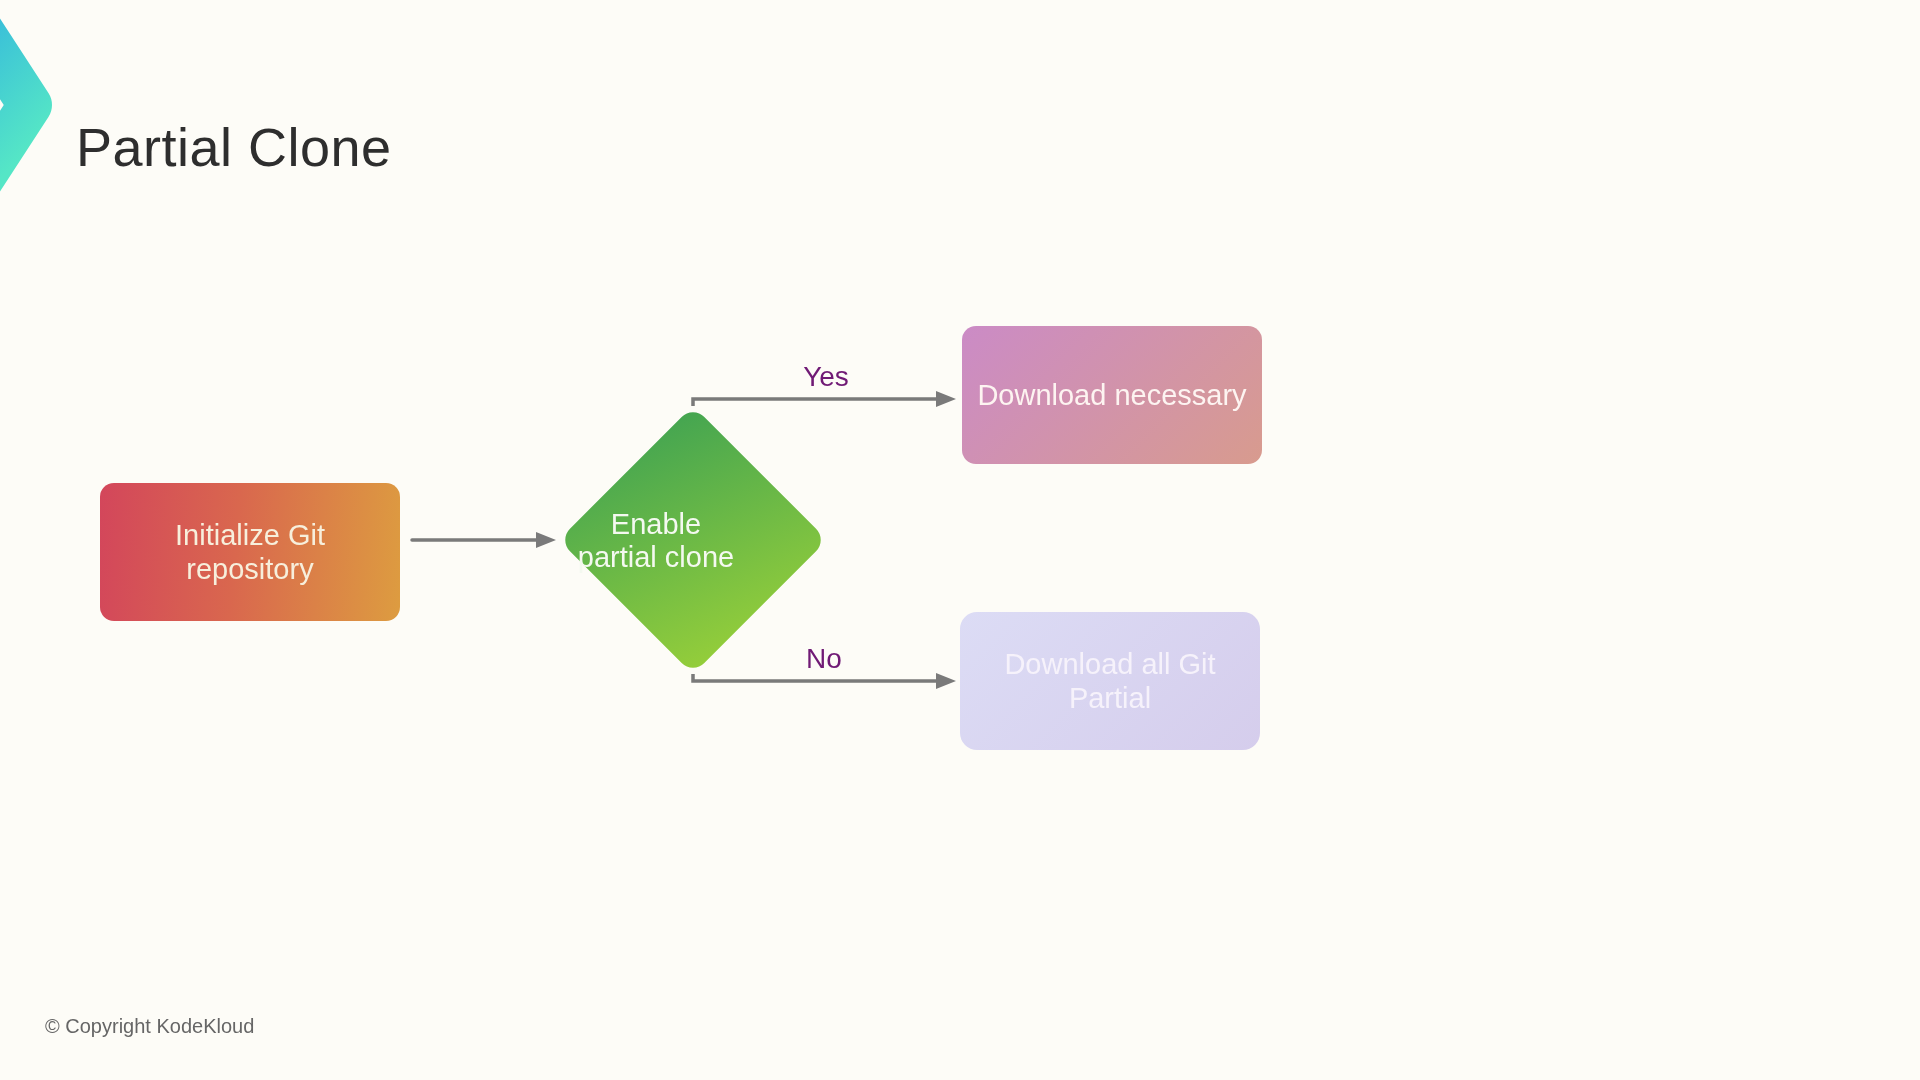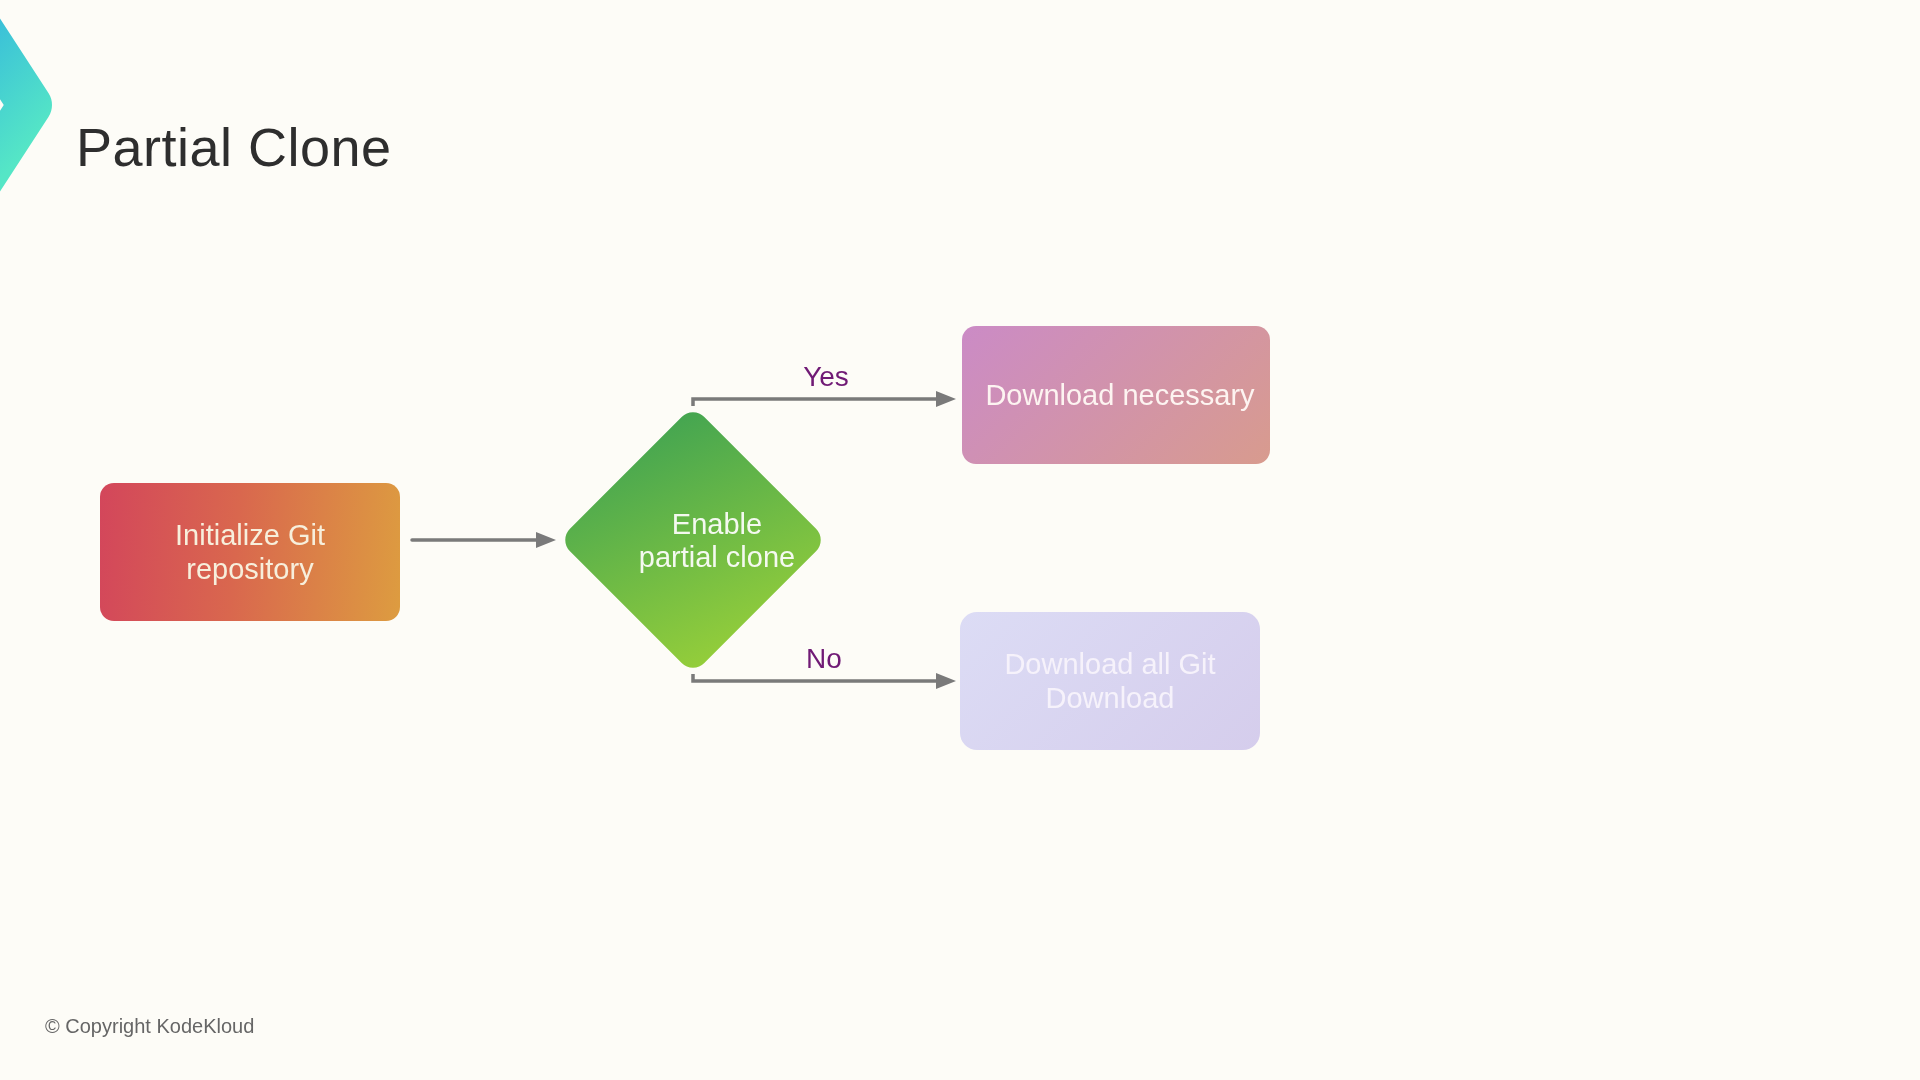--- a/index.html
+++ b/index.html
@@ -64,7 +64,6 @@
     top: 326px;
     background: linear-gradient(135deg, #cb8bc6 0%, #d89b8e 100%);
     color: #fdf4f1;
-    padding-left: 8px;
   }
   .node-all {
     left: 960px;

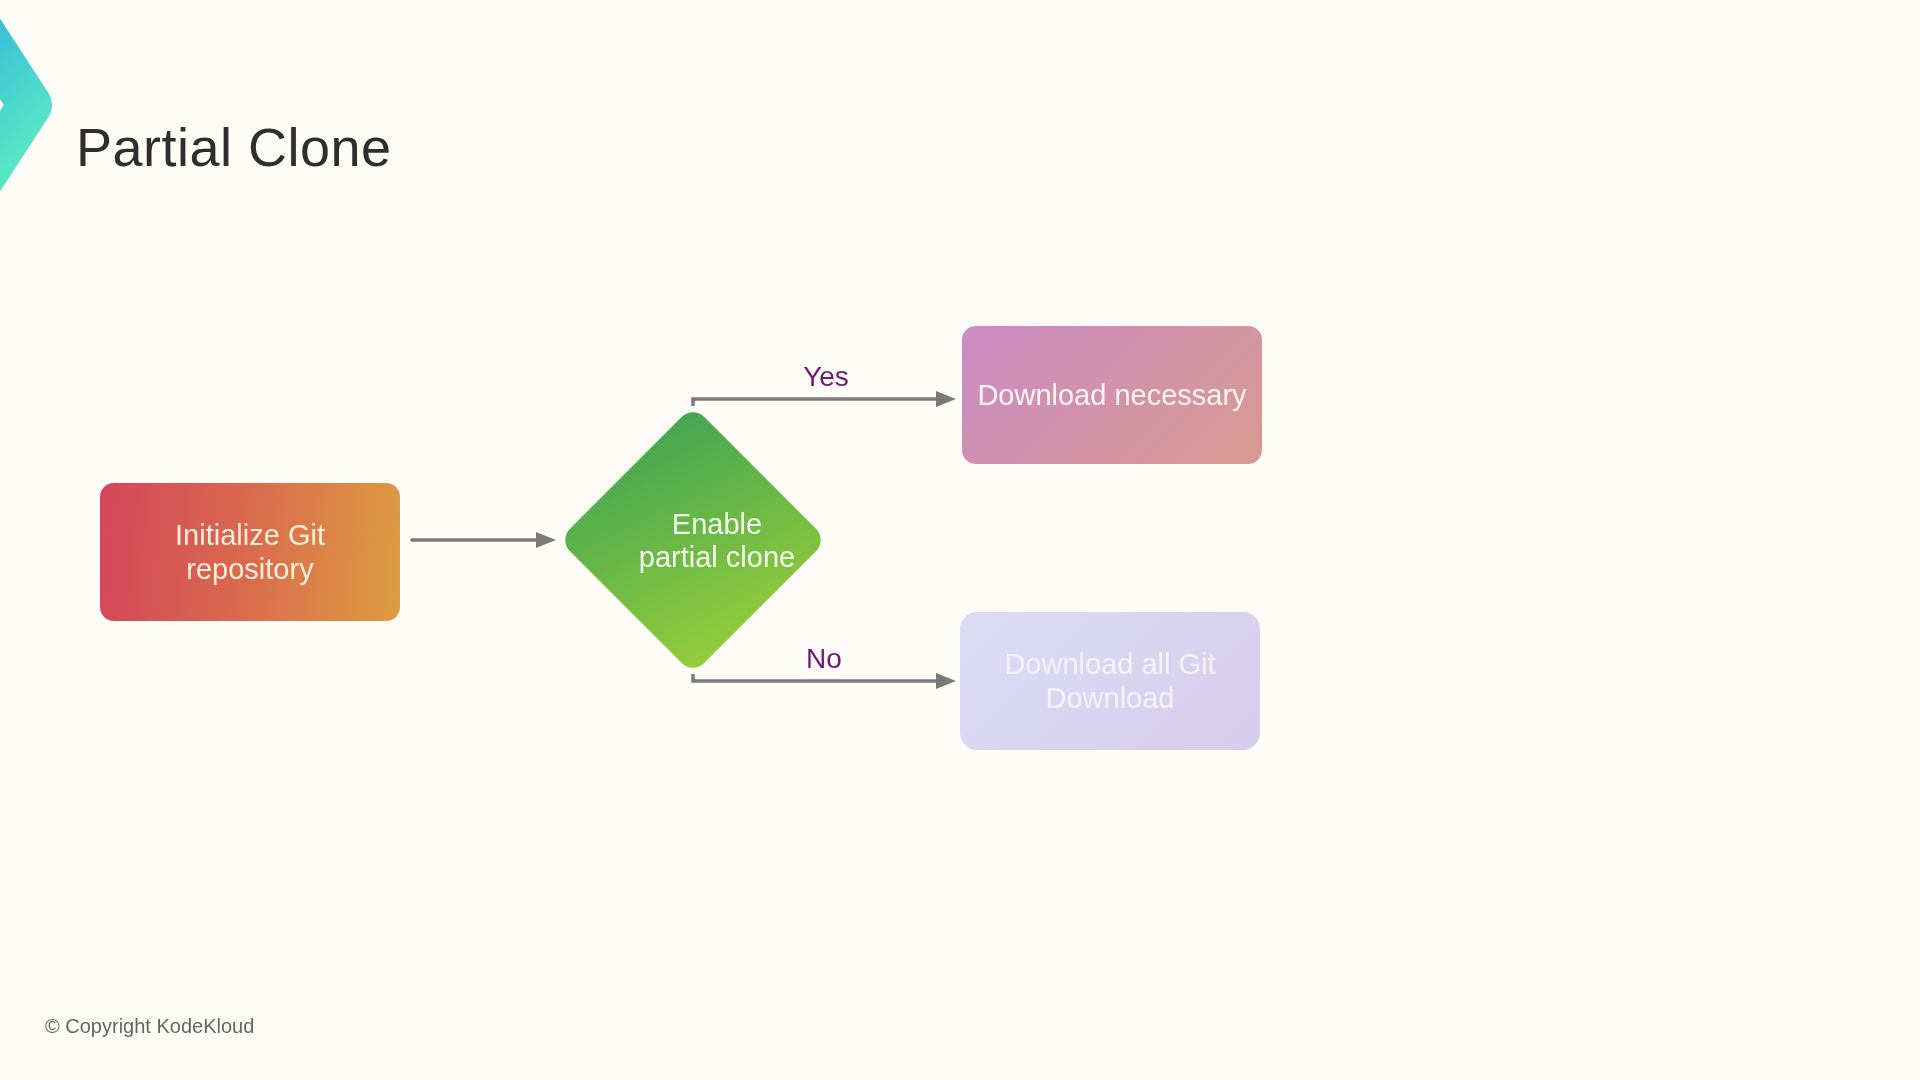--- a/index.html
+++ b/index.html
@@ -84,7 +84,7 @@
   }
   .diamond-label {
     position: absolute;
-    left: 717px;
+    left: 656px;
     top: 541px;
     transform: translate(-50%, -50%);
     width: 230px;

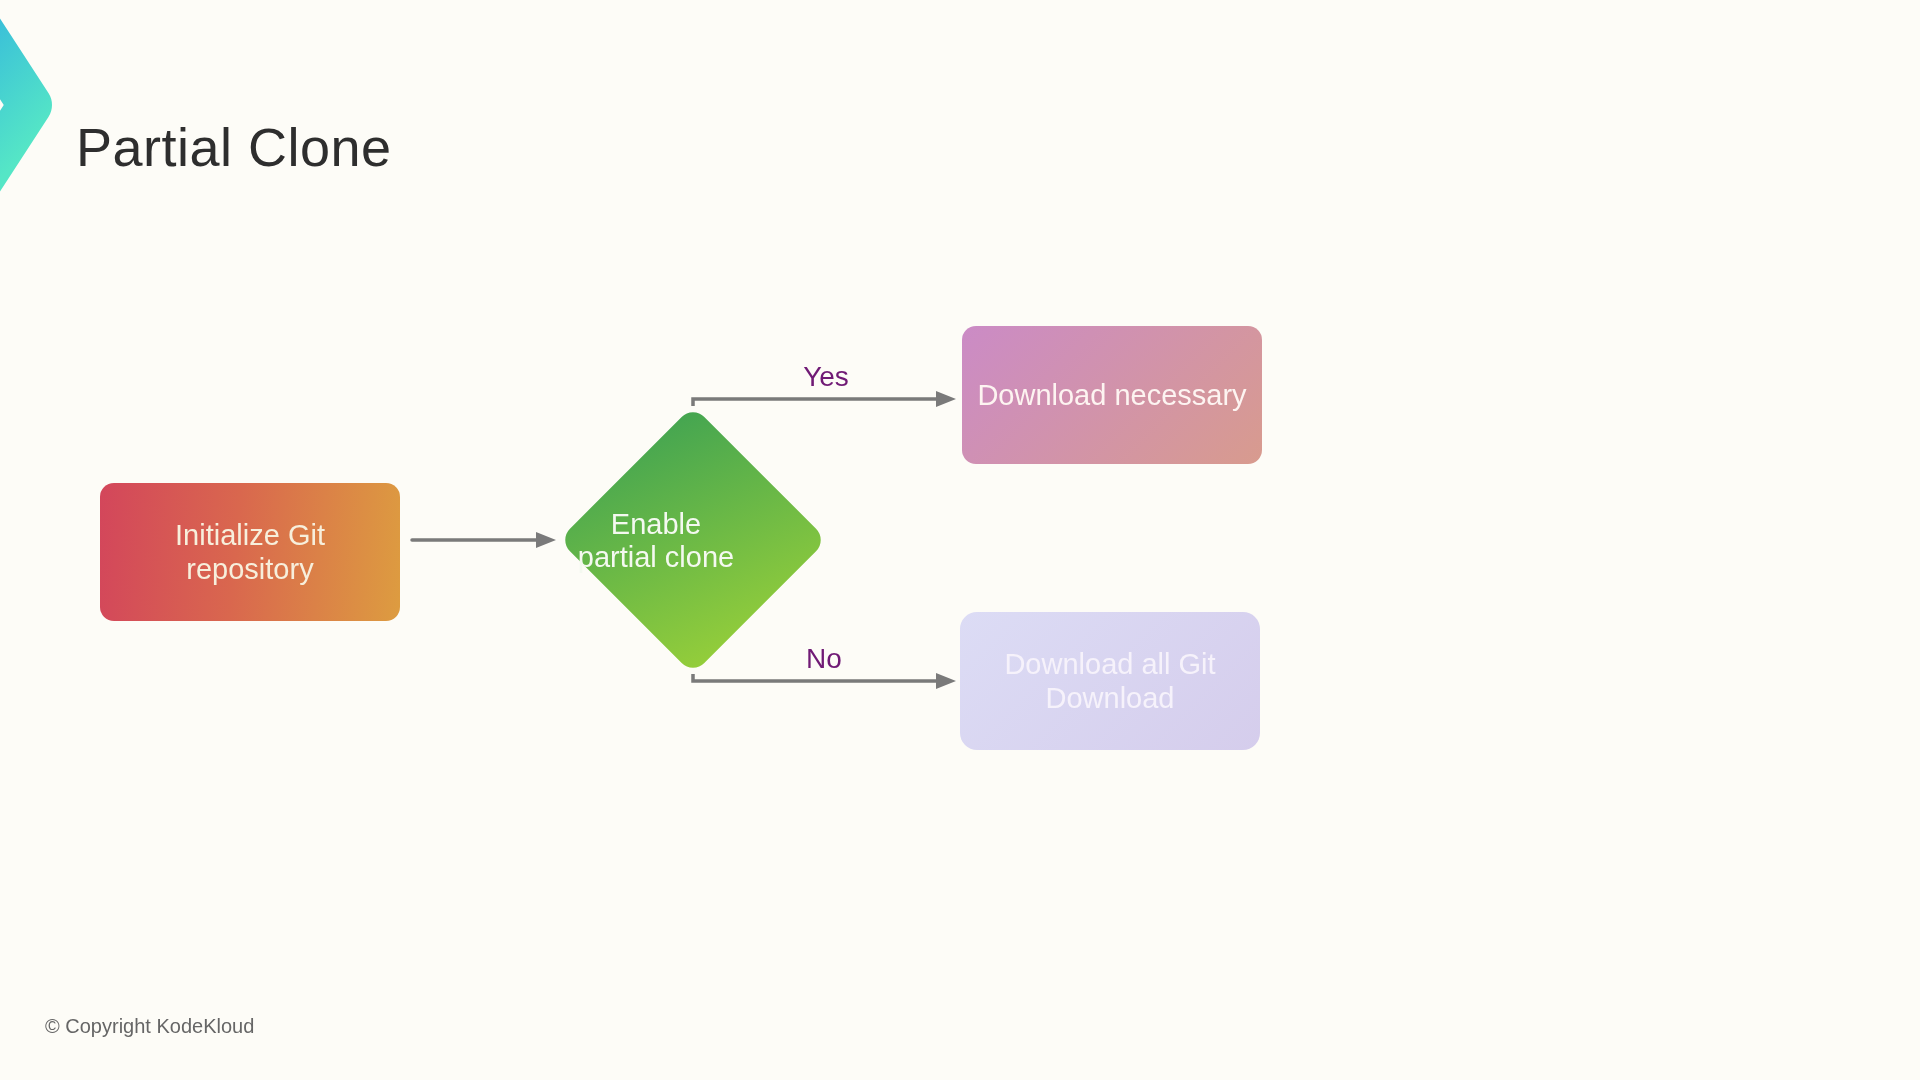--- a/index.html
+++ b/index.html
@@ -166,7 +166,7 @@
   <div class="node node-all">
     <div>
       <div>Download all Git</div>
-      <div>Download</div>
+      <div>Partial</div>
     </div>
   </div>
 

